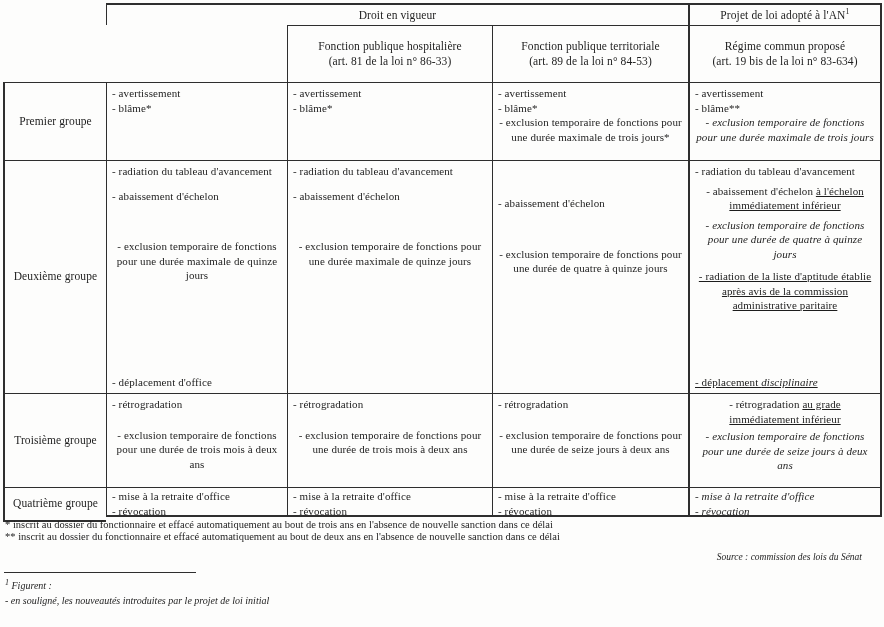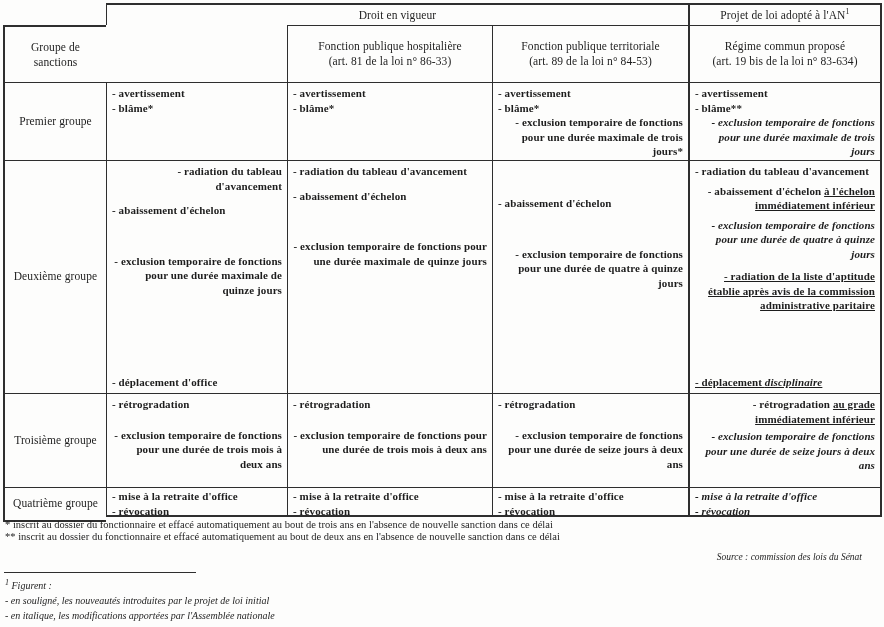--- a/index.html
+++ b/index.html
@@ -46,9 +46,6 @@
       <span><span>Projet de loi adopté à l'AN</span><sup>1</sup></span>
     </div>
 
-    <div class="cell r2 c1 hd bt2 bl2">
-      <span>Groupe de sanctions</span>
-    </div>
     <div class="cell r2 c3 hd bt bl">
       <div>
           <p>Fonction publique hospitalière</p>

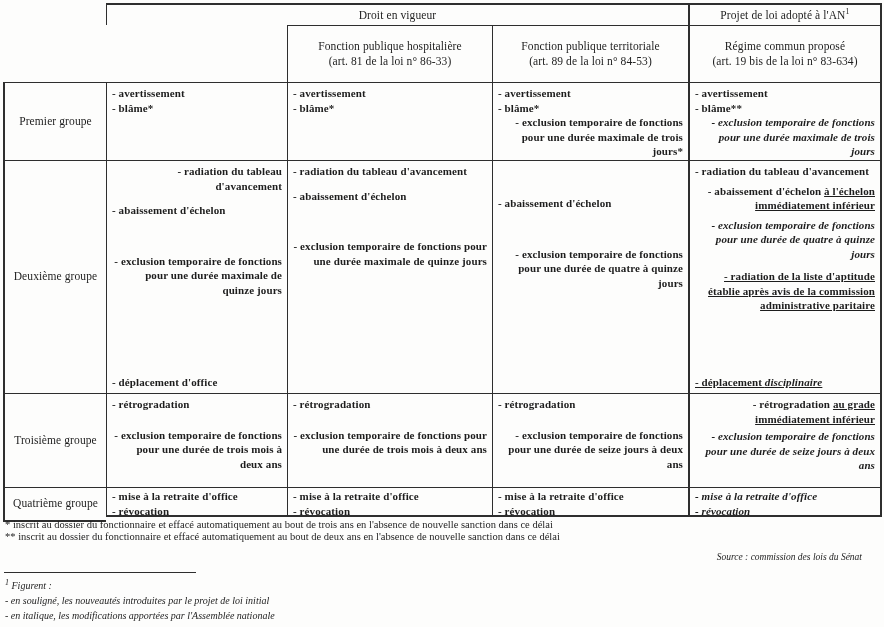--- a/index.html
+++ b/index.html
@@ -19,7 +19,7 @@
   .span234{grid-column:2/5}
   .hd{display:flex;align-items:center;justify-content:center;text-align:center;font-size:11.5px;line-height:1.3;padding:1px 3px;}
   .lbl{display:flex;align-items:center;justify-content:center;text-align:center;font-size:11.5px;padding:16px 6px;}
-  .bd{padding:3px 5px;display:flex;flex-direction:column;align-items:flex-start;text-align:right;font-weight:bold;}
+  .bd{padding:3px 5px;display:flex;flex-direction:column;align-items:flex-start;text-align:center;}
   .bd.tight{padding:1px 5px;}
   p{margin:0;}
   .m3{margin-top:3px}.m10{margin-top:10px}.m16{margin-top:16px}

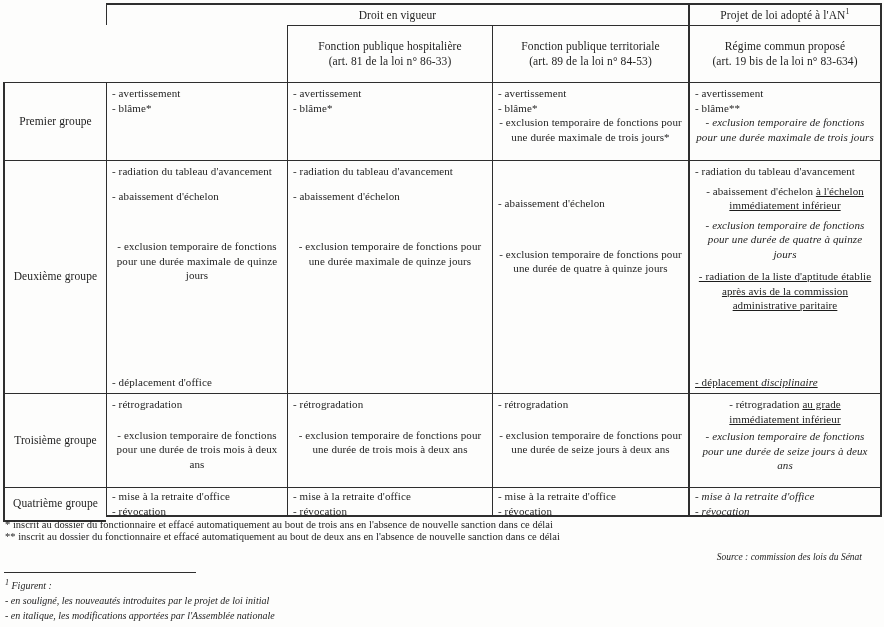--- a/index.html
+++ b/index.html
@@ -153,7 +153,6 @@
   <div class="notes">
     <p><sup>1</sup><span> Figurent :</span></p>
     <p>- en souligné, les nouveautés introduites par le projet de loi initial</p>
-    <p>- en italique, les modifications apportées par l'Assemblée nationale</p>
   </div>
 </div>
 

